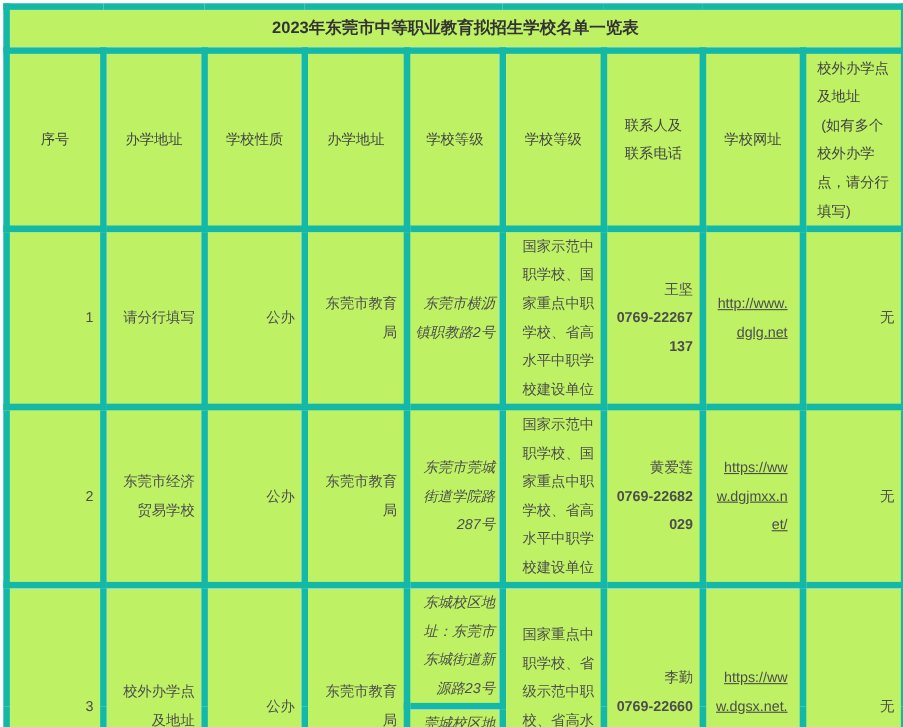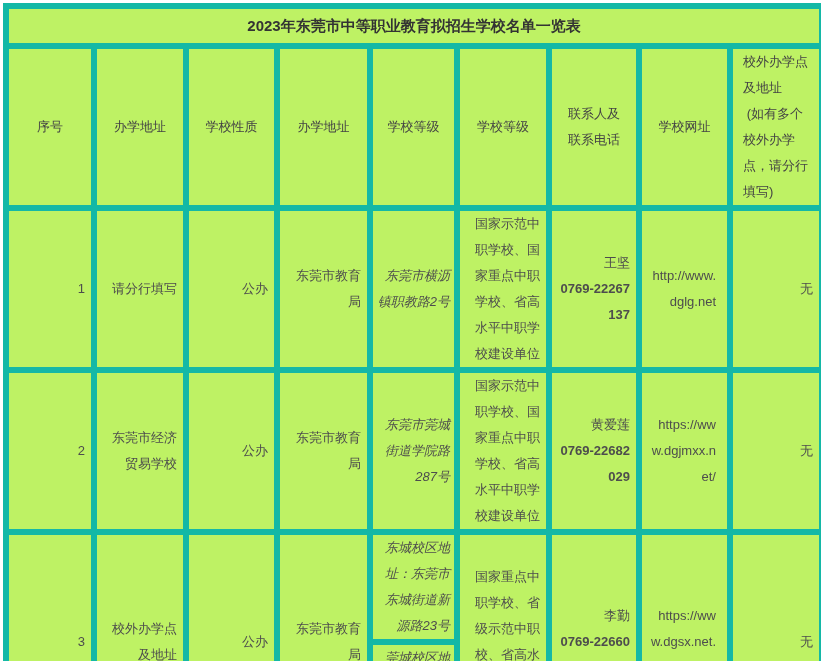--- a/index.html
+++ b/index.html
@@ -70,6 +70,7 @@
     display: block;
     width: 68px;
     word-break: break-all;
+    text-decoration: underline;
   }
   .phone-text {
     display: block;

